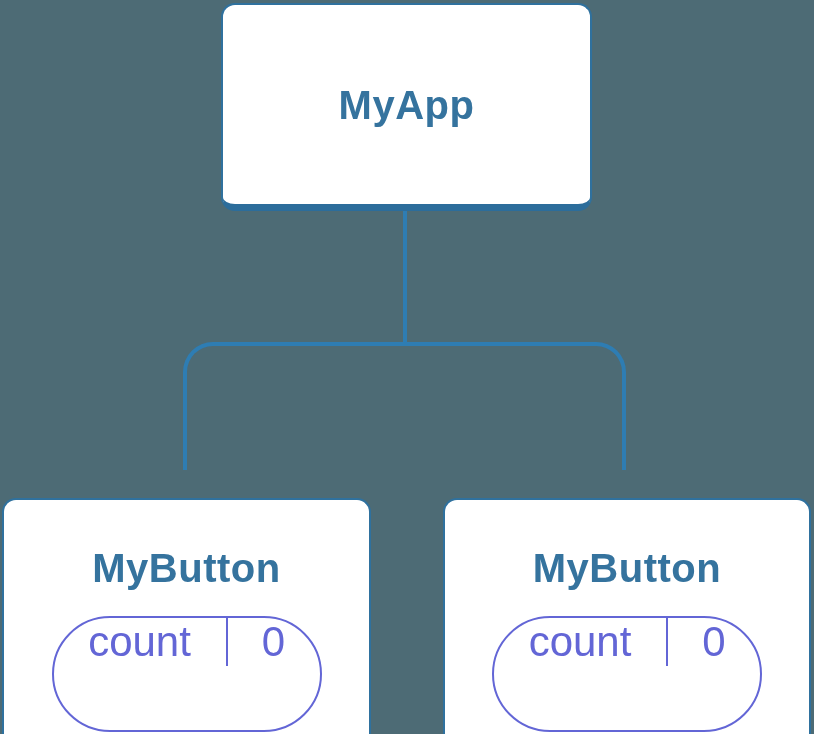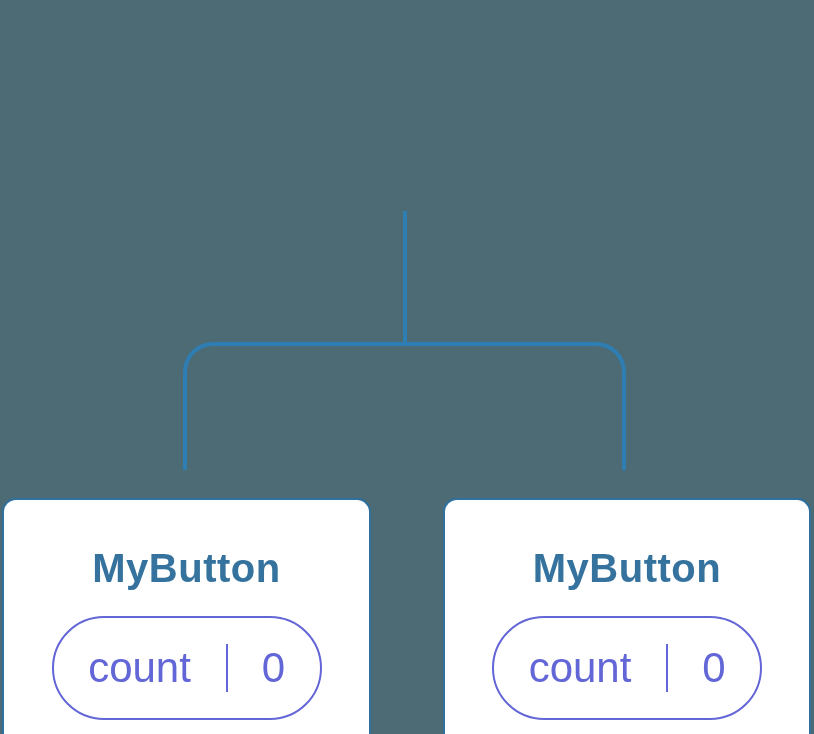--- a/index.html
+++ b/index.html
@@ -101,6 +101,9 @@
 
 <div class="canvas">
 
+  <div class="node node-root">
+    <span class="node-title">MyApp</span>
+  </div>
 
   <div class="connector-trunk"></div>
   <div class="connector-branch"></div>

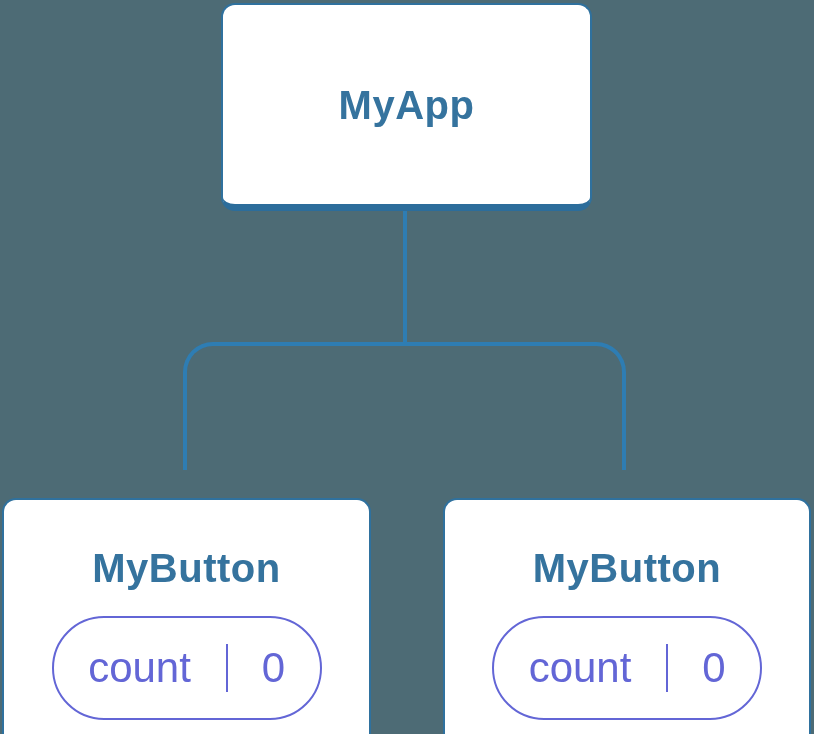--- a/index.html
+++ b/index.html
@@ -74,11 +74,11 @@
   .node-child-right { left: 443px; width: 368px; }
   .state-pill {
     margin-top: 24px;
-    width: 270px; height: 104px;
+    width: 270px; height: 116px;
     border: 2px solid var(--state-pill);
     border-radius: 999px;
     display: flex;
-    align-items: center;
+    align-items: flex-start;
     color: var(--state-pill);
     font-size: 42px;
   }

